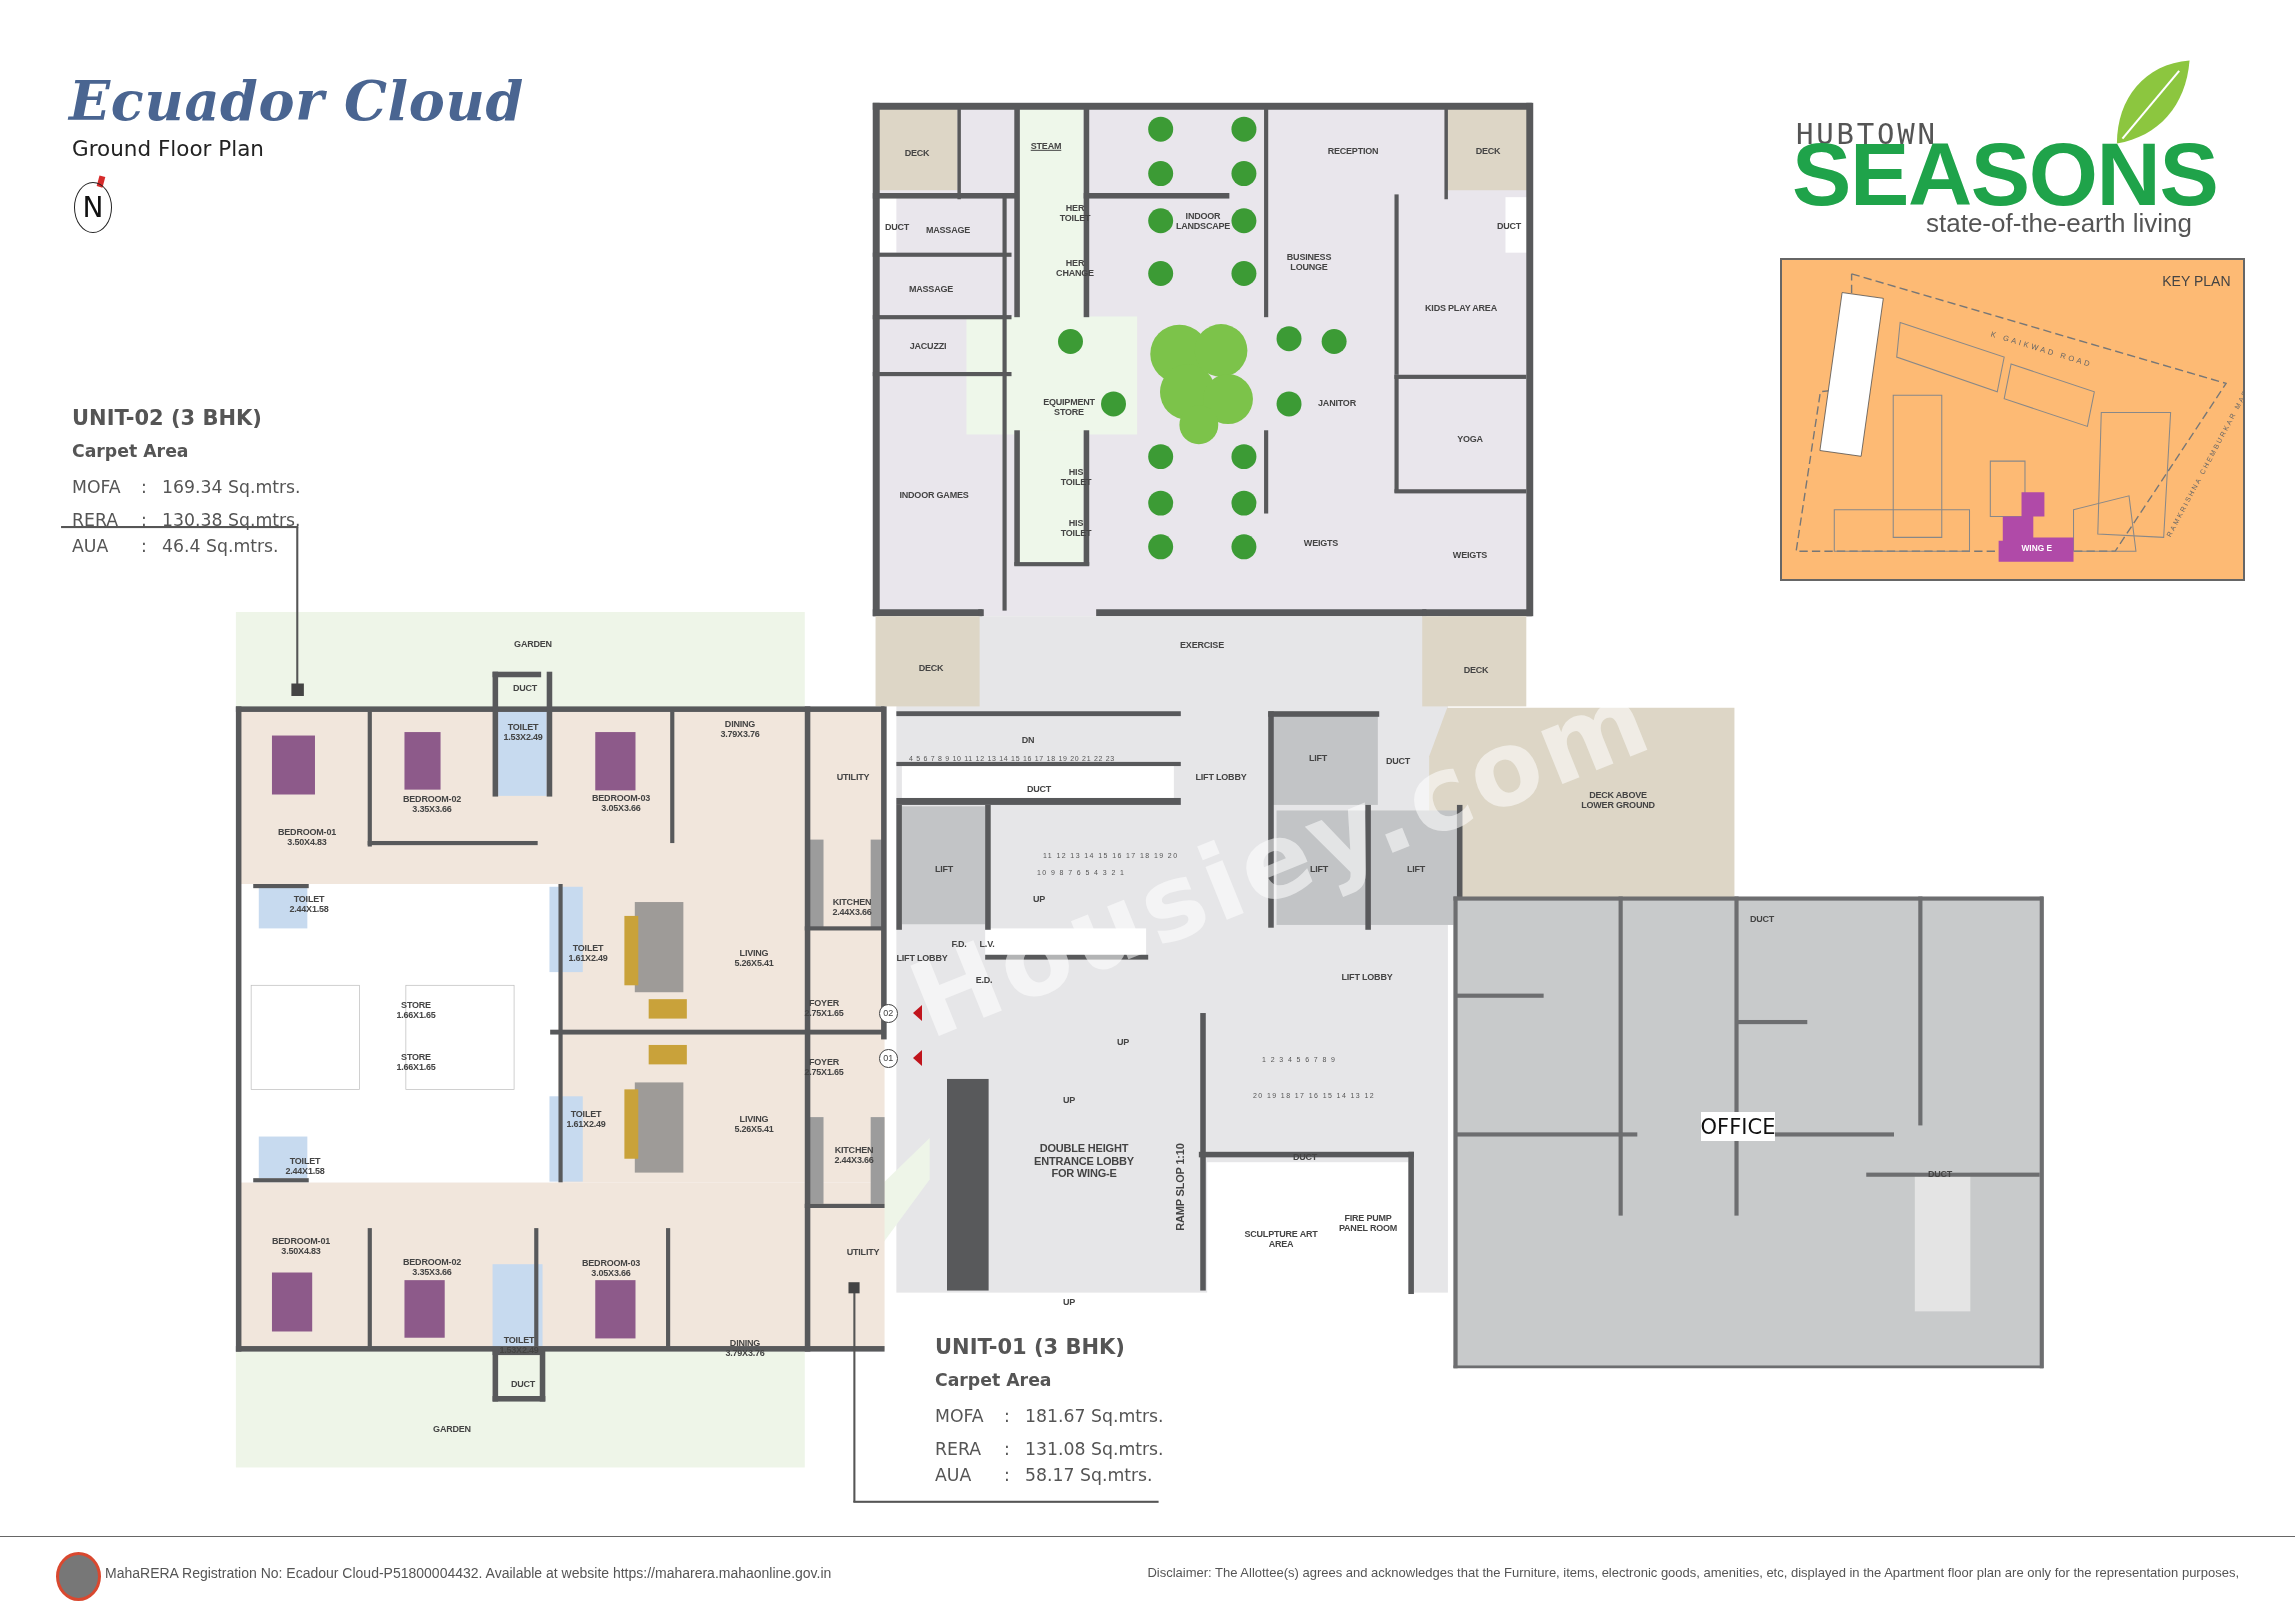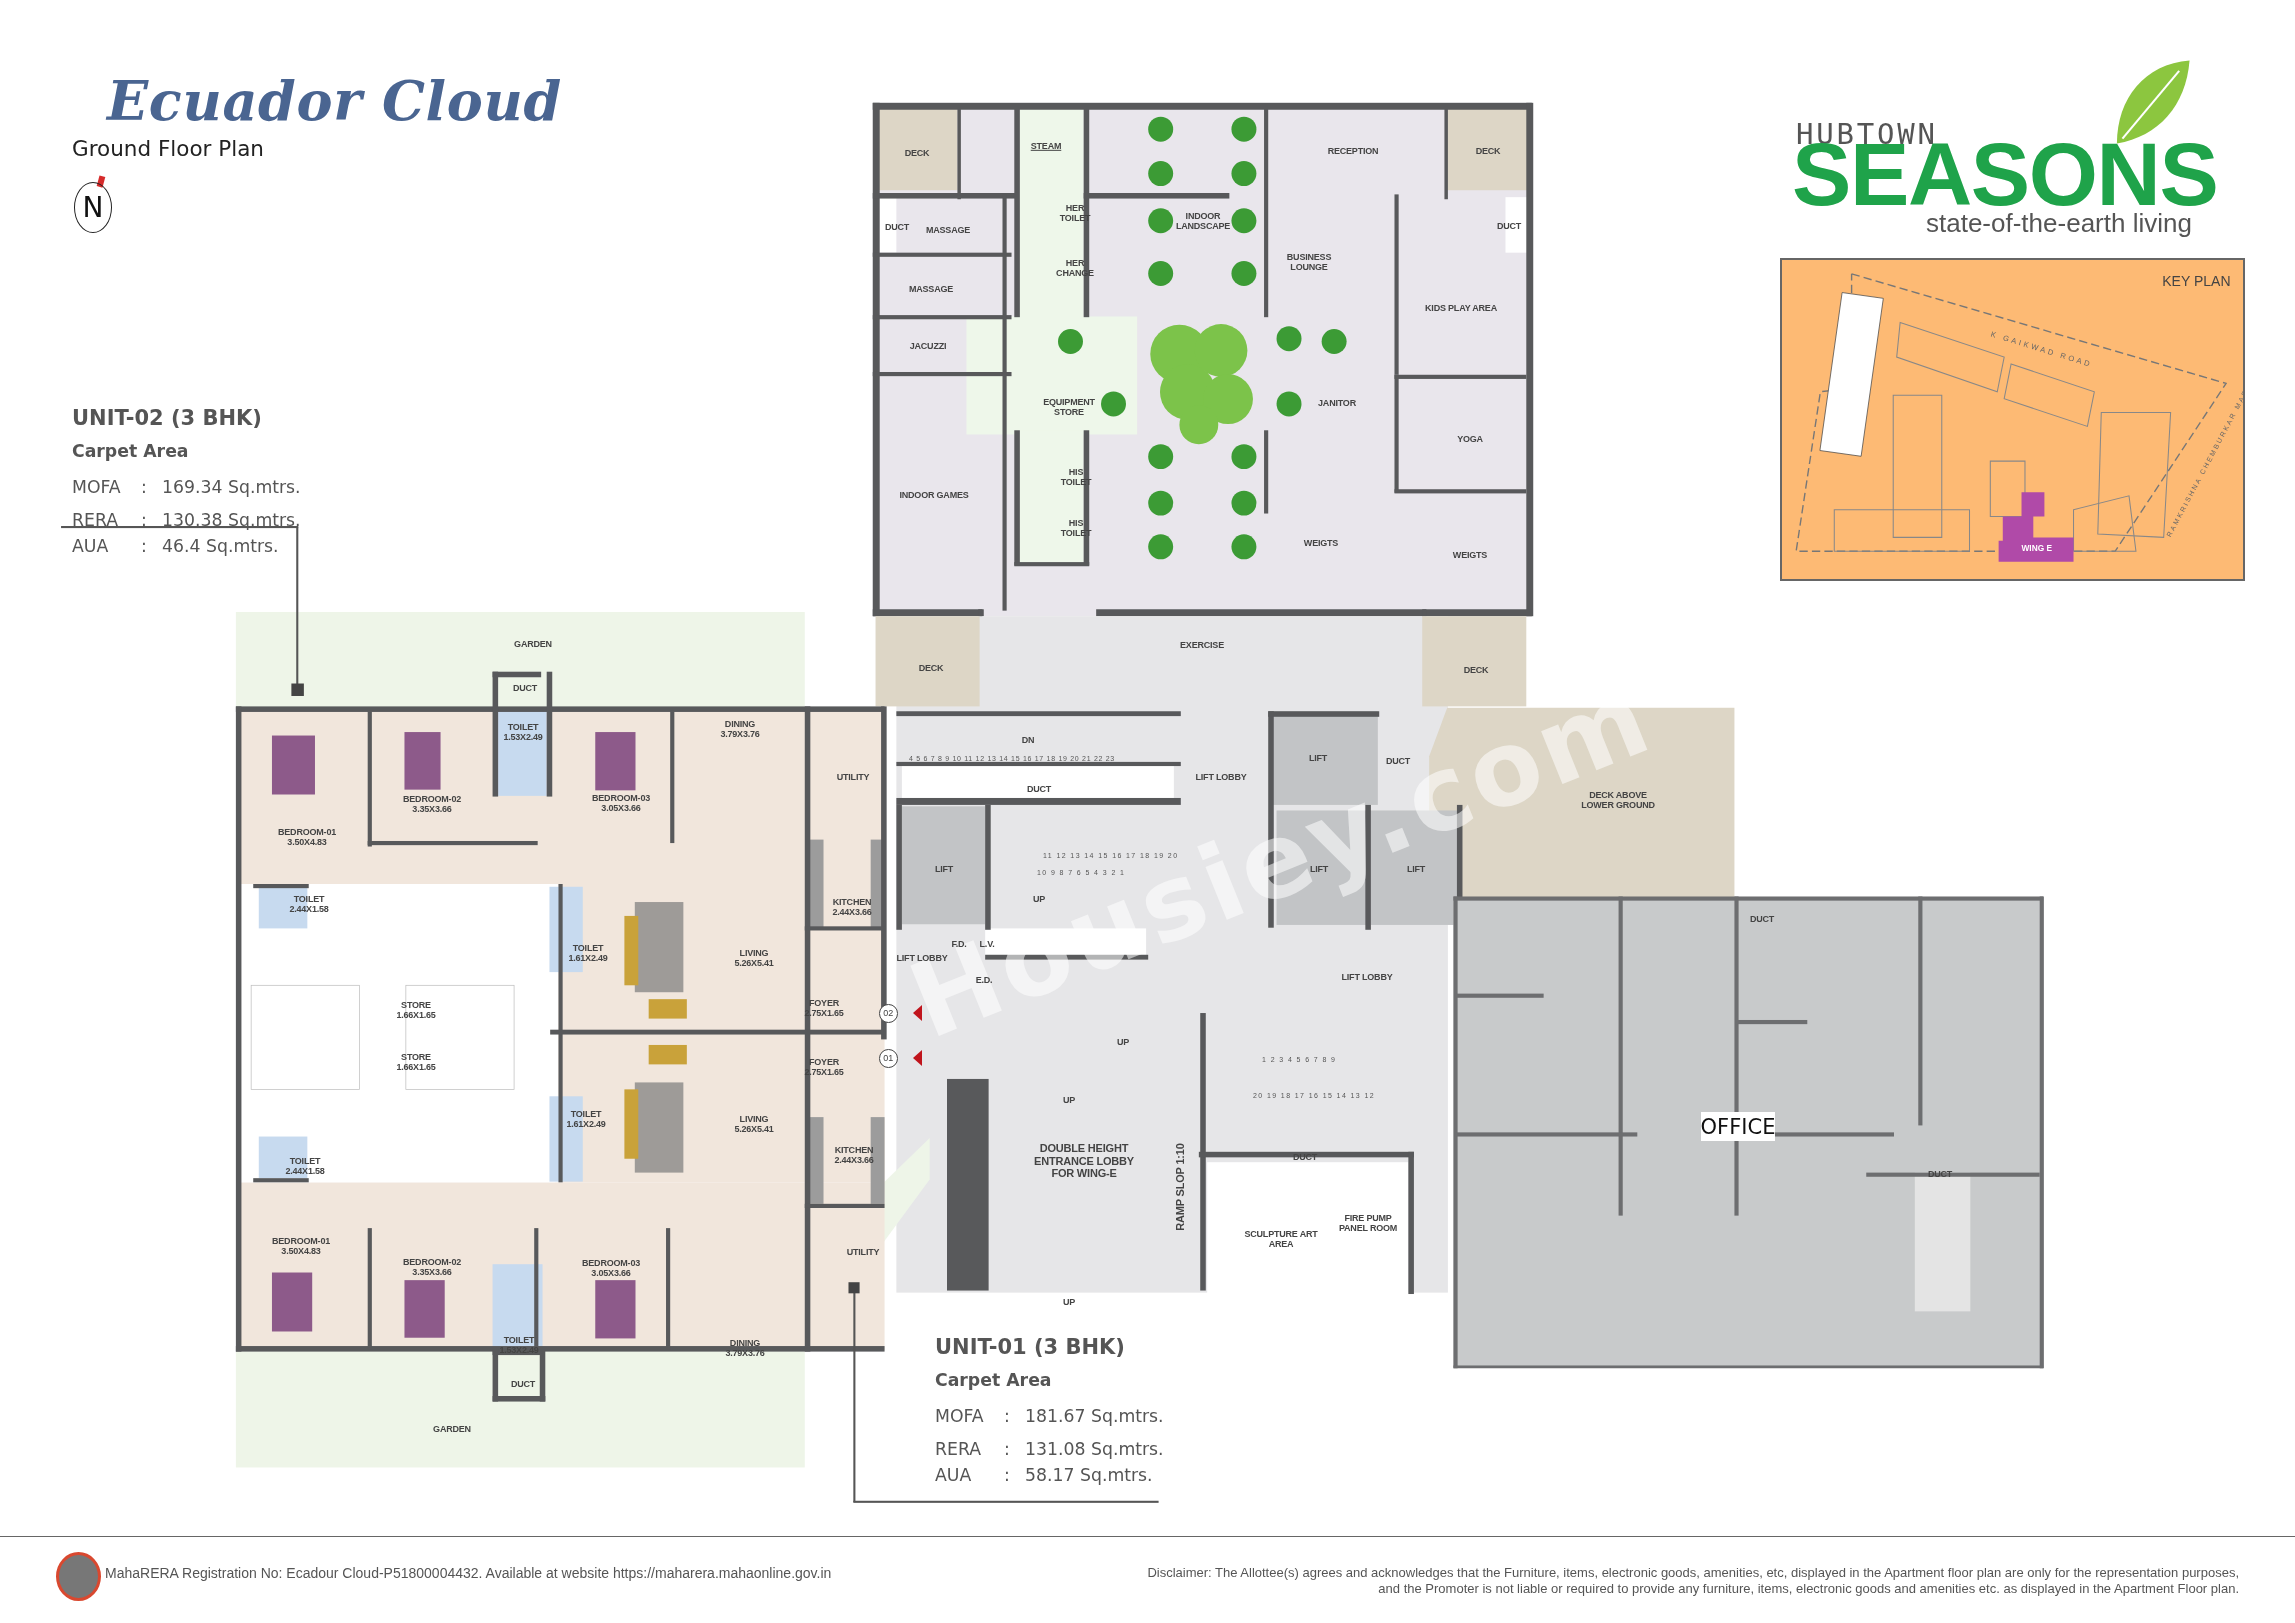--- a/index.html
+++ b/index.html
@@ -6,7 +6,7 @@
   body{width:2295px;height:1623px;position:relative;overflow:hidden;font-family:"Liberation Sans",sans-serif;color:#4a4a4a;}
   .abs{position:absolute;}
   
-  .title{left:69px;top:69px;font-family:"DejaVu Serif",serif;font-style:italic;font-weight:bold;font-size:54px;color:#4a6591;letter-spacing:0.7px;margin-left:38px;}
+  .title{left:69px;top:69px;font-family:"DejaVu Serif",serif;font-style:italic;font-weight:bold;font-size:54px;color:#4a6591;letter-spacing:0.7px;}
   .subtitle{left:72px;top:136px;font-size:21.5px;color:#222;font-family:"DejaVu Sans",sans-serif;}
   .north{left:74px;top:182px;width:36px;height:49px;border:1.4px solid #222;border-radius:50%;display:flex;align-items:center;justify-content:center;font-family:"DejaVu Sans",sans-serif;font-size:28px;color:#111;}
   .north-tip{left:98px;top:176px;width:5.6px;height:11px;background:#d62a2a;transform:rotate(15deg);}

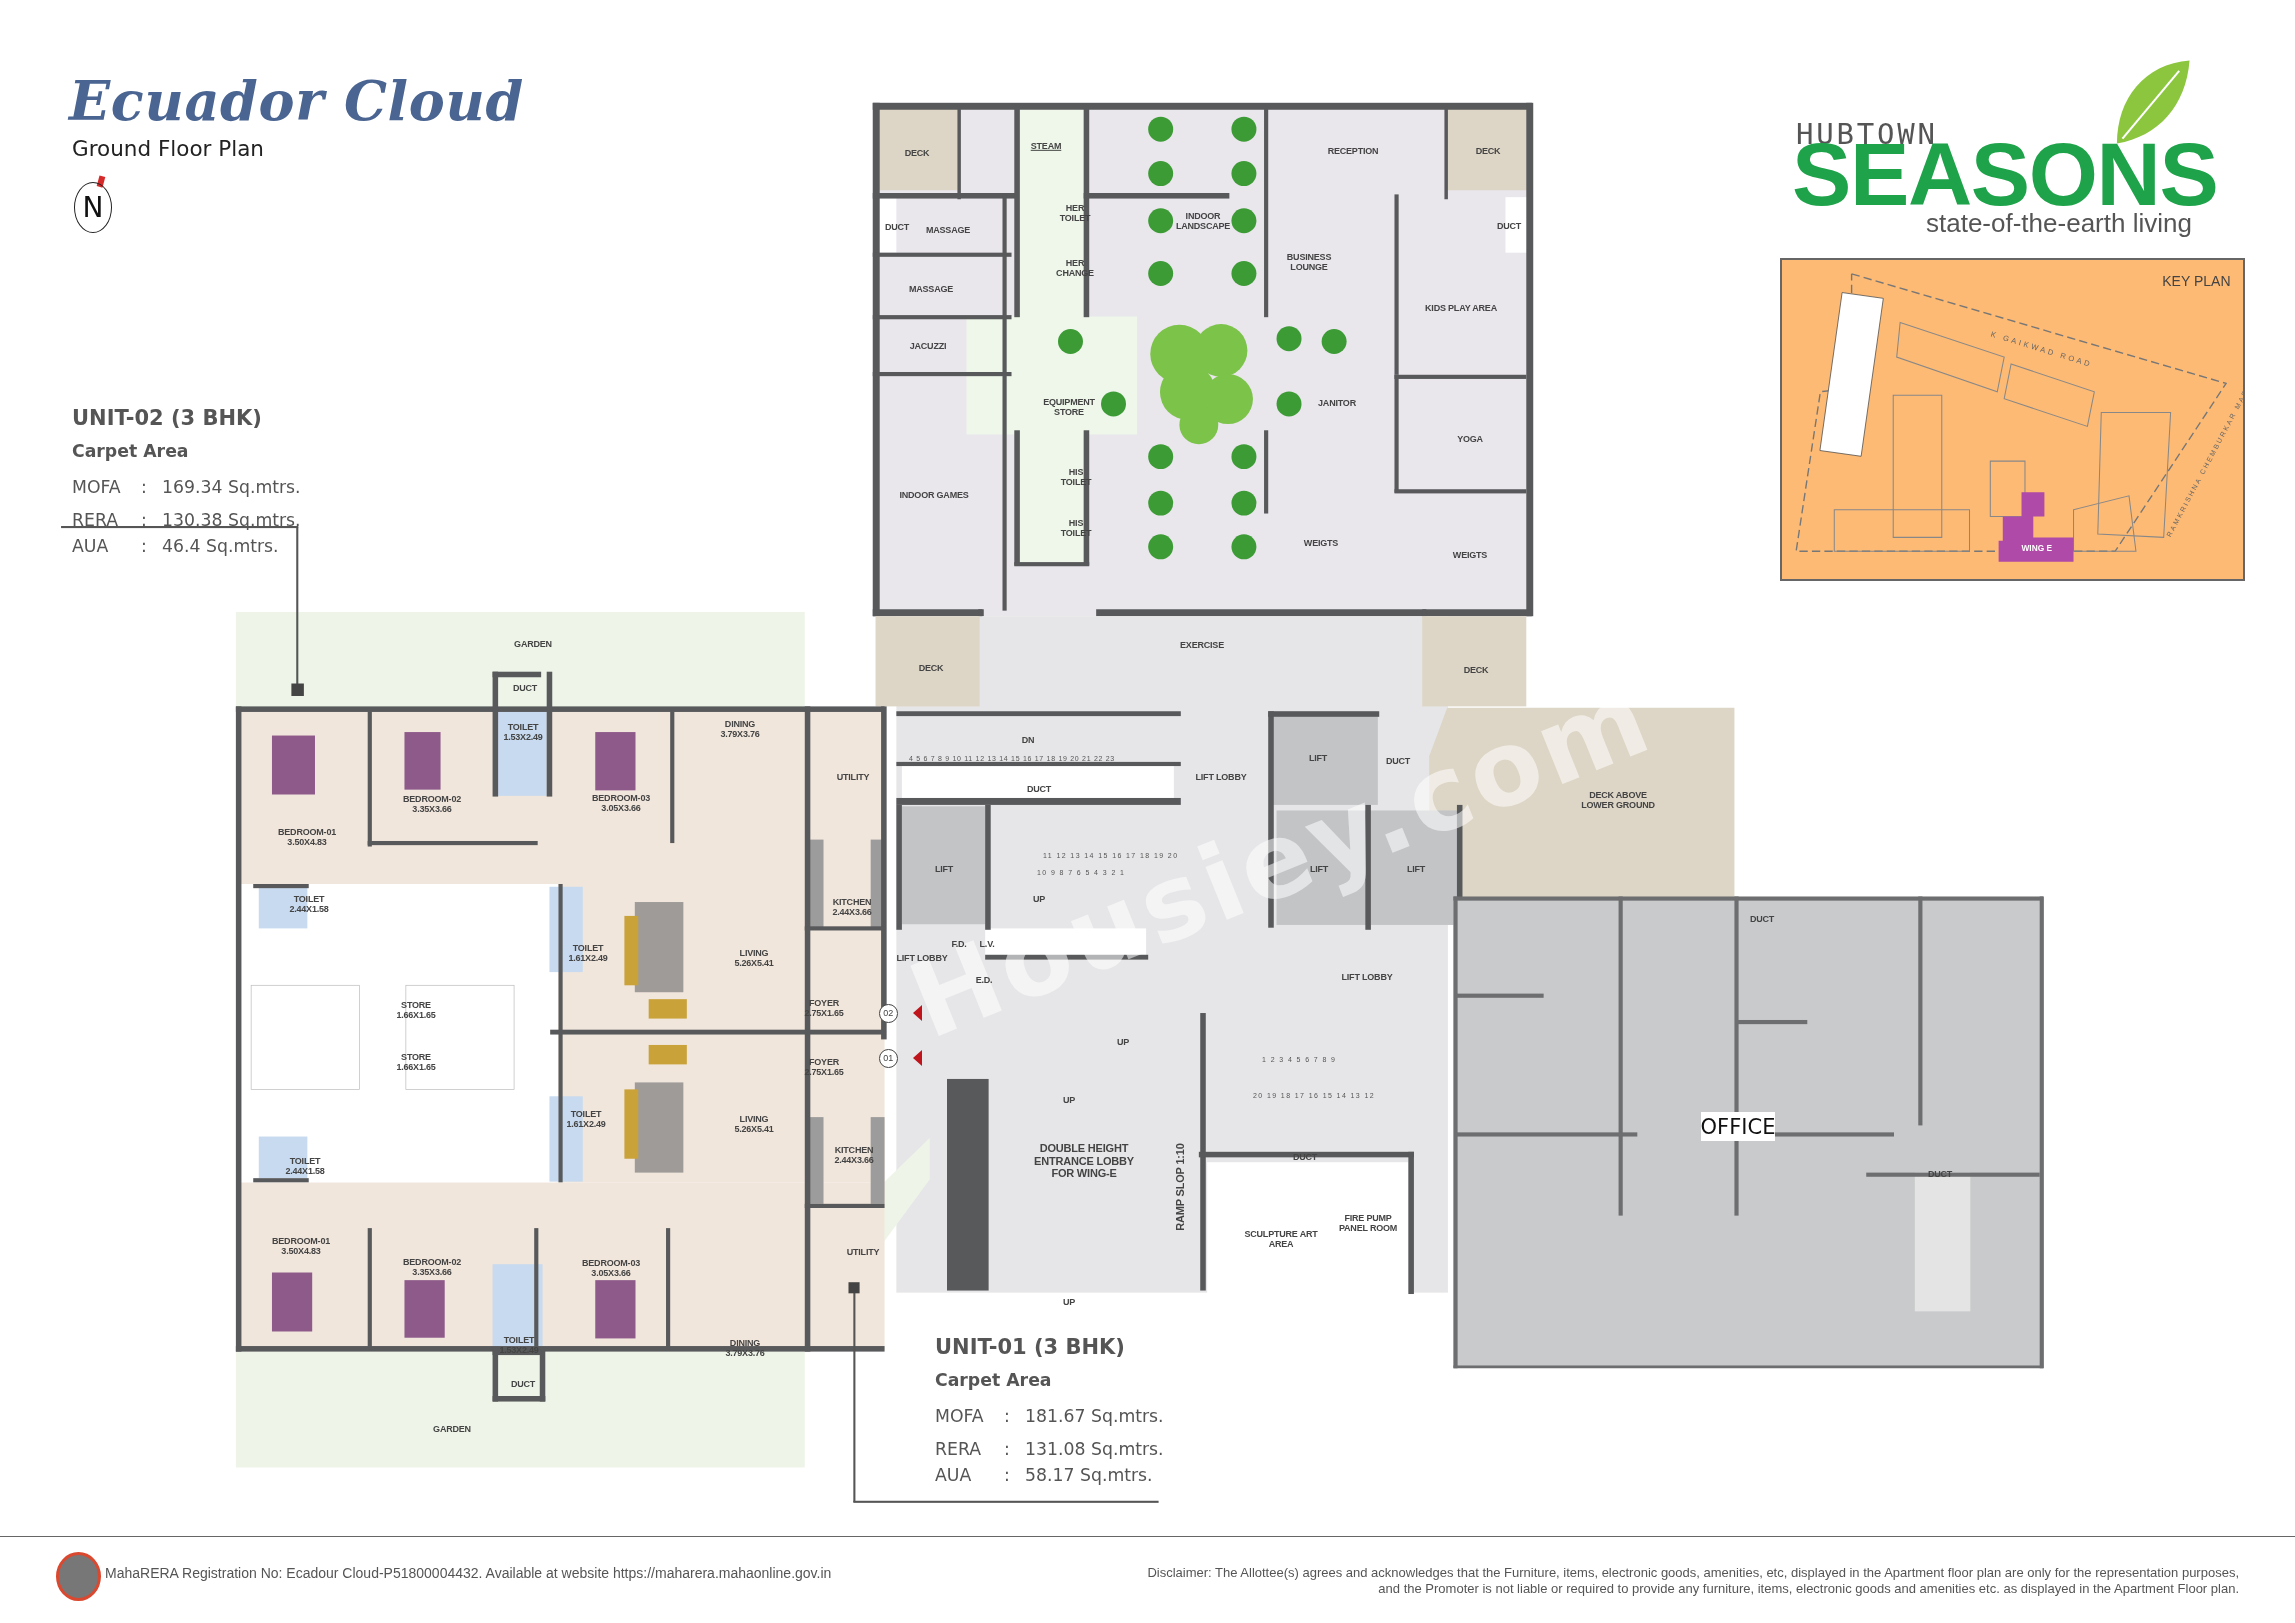--- a/index.html
+++ b/index.html
@@ -451,7 +451,6 @@
 <div class="abs rera-text" style="left:105px">MahaRERA Registration No: Ecadour Cloud-P51800004432. Available at website https://maharera.mahaonline.gov.in</div>
 <div class="abs disclaimer">
   <div>Disclaimer: The Allottee(s) agrees and acknowledges that the Furniture, items, electronic goods, amenities, etc, displayed in the Apartment floor plan are only for the representation purposes,</div>
-  <div>and the Promoter is not liable or required to provide any furniture, items, electronic goods and amenities etc. as displayed in the Apartment Floor plan.</div>
 </div>
 
 

